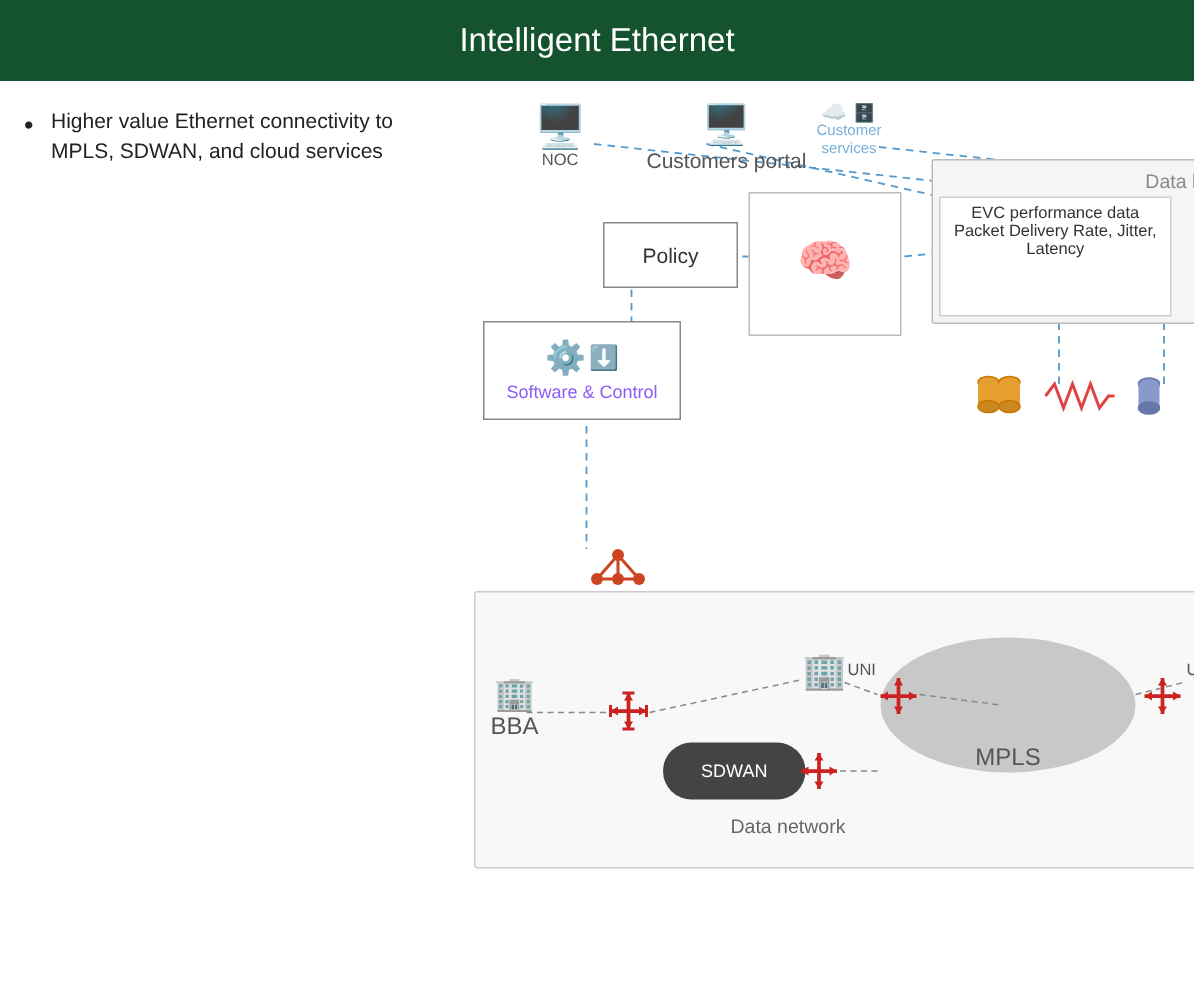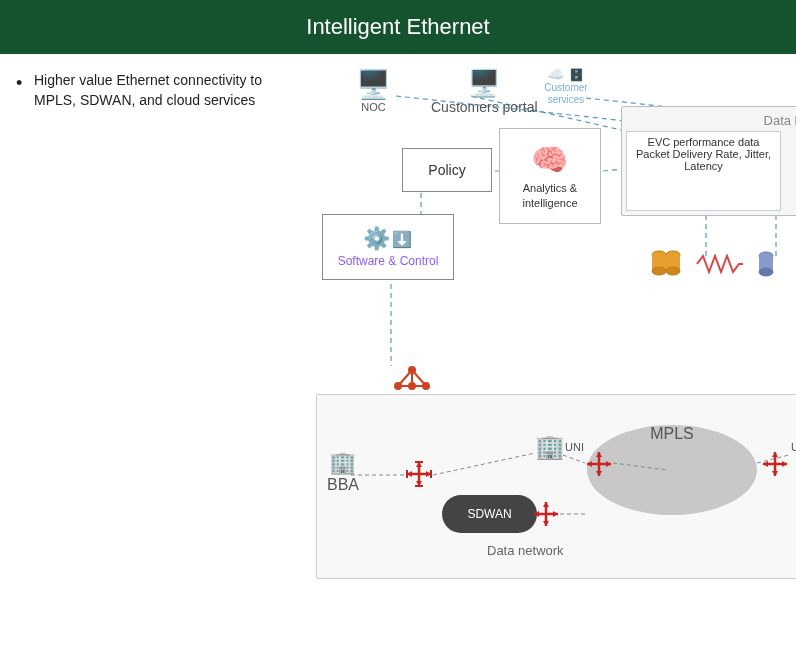--- a/index.html
+++ b/index.html
@@ -197,7 +197,6 @@
 
       <div class="box analytics-box" style="position:absolute;left:183px;top:62px;width:102px;height:96px;border:1.5px solid #bbb;flex-direction:column;display:flex;align-items:center;justify-content:center;">
         <div style="font-size:30px; margin-bottom:4px;">🧠</div>
-        <div style="font-size:11px; text-align:center; line-height:1.3; color:#333;">Analytics &amp; intelligence</div>
       </div>
 
       <div class="box software-box" style="position:absolute;left:6px;top:148px;width:132px;height:66px;display:flex;flex-direction:column;align-items:center;justify-content:center;gap:2px;">

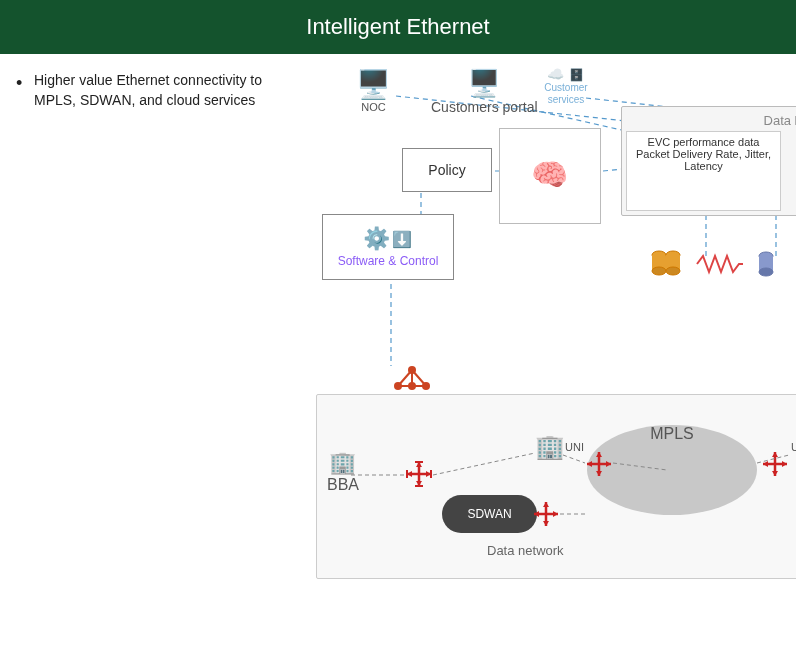--- a/index.html
+++ b/index.html
@@ -247,7 +247,7 @@
 
       <div style="position:absolute;left:0;top:328px;width:640px;height:185px;background:#f8f8f8;border:1.5px solid #ccc;border-radius:2px;overflow:hidden;">
 
-        <div style="position:absolute;left:270px;top:30px;width:170px;height:90px;background:#c8c8c8;border-radius:50%;display:flex;align-items:flex-start;justify-content:center;font-size:16px;color:#555;font-weight:500;">
+        <div style="position:absolute;left:270px;top:30px;width:170px;height:90px;background:#c8c8c8;border-radius:50%;display:flex;align-items:flex-end;justify-content:center;font-size:16px;color:#555;font-weight:500;">
           <span>MPLS</span>
         </div>
 

